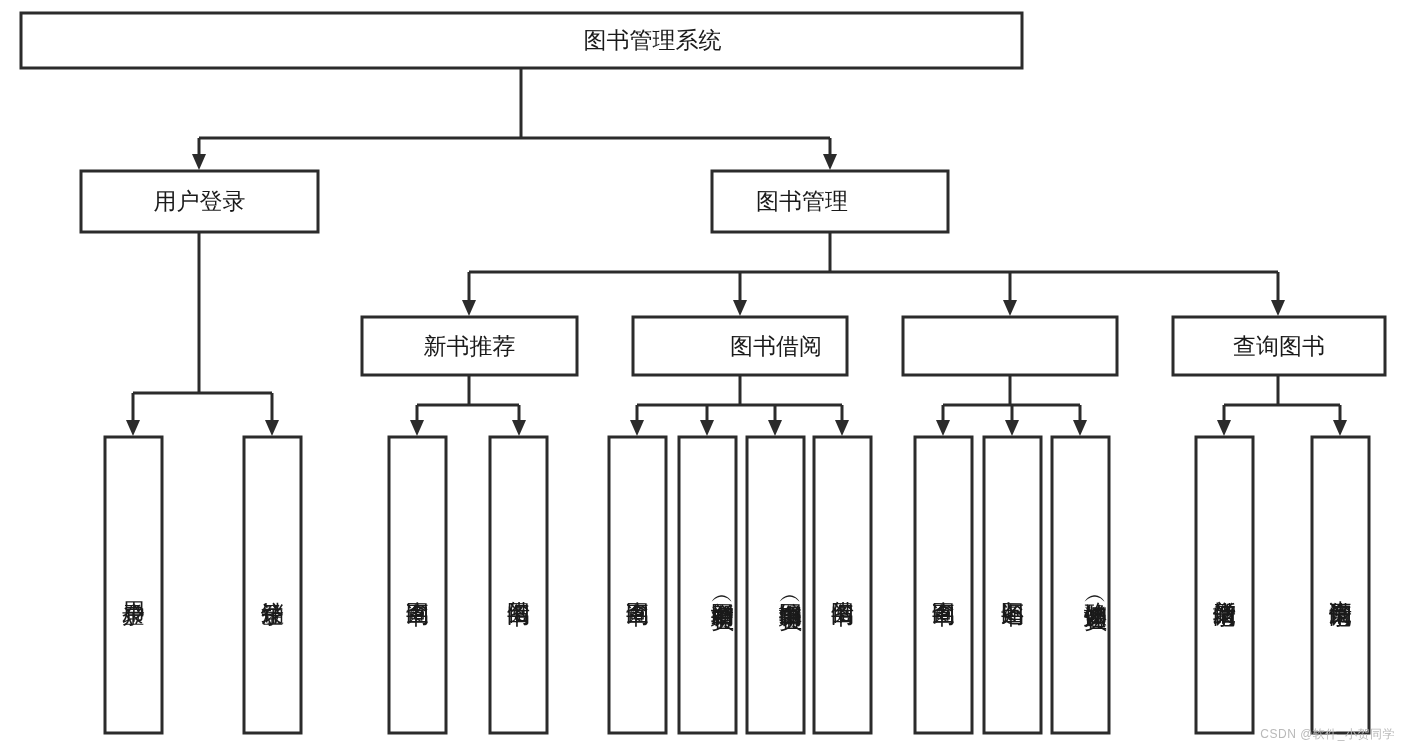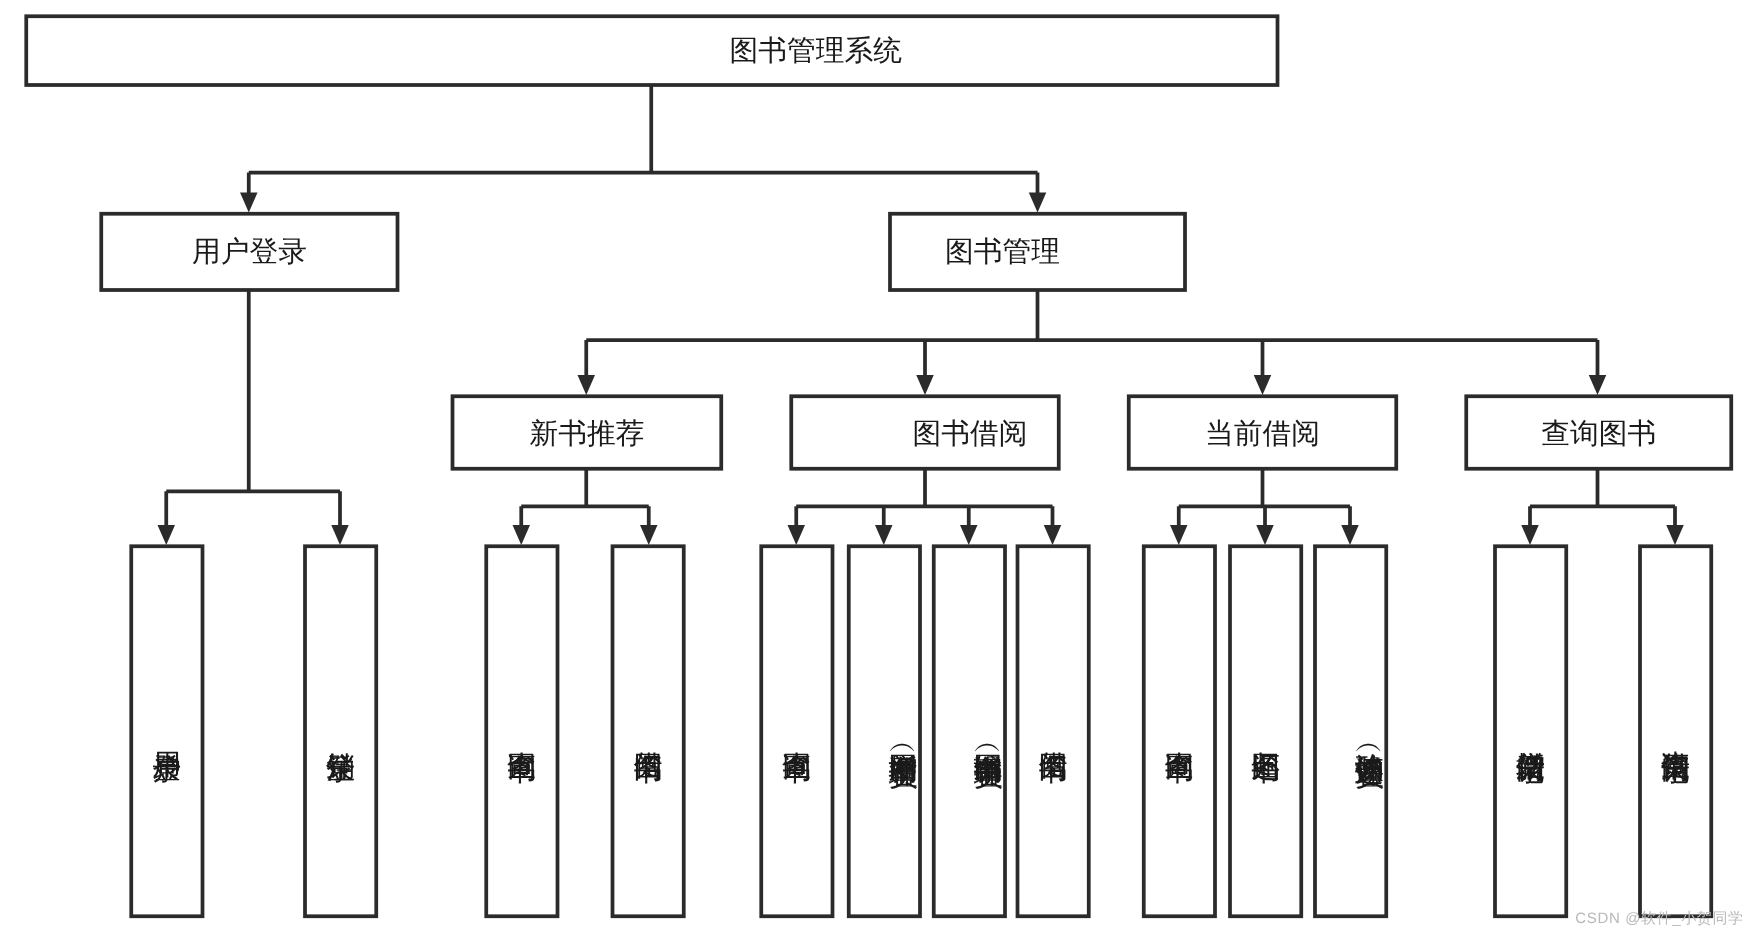--- a/index.html
+++ b/index.html
@@ -208,7 +208,6 @@
 
   <div class="label h" style="left:362px; top:317px; width:215px; height:58px;">新书推荐</div>
   <div class="label h" style="left:633px; top:317px; width:214px; height:58px;margin-left:36px;">图书借阅</div>
-  <div class="label h" style="left:903px; top:317px; width:214px; height:58px;">当前借阅</div>
   <div class="label h" style="left:1173px; top:317px; width:212px; height:58px;">查询图书</div>
 
   <div class="label v centerv" style="left:105px; top:437px; width:57px; height:296px;">用户登录</div>

